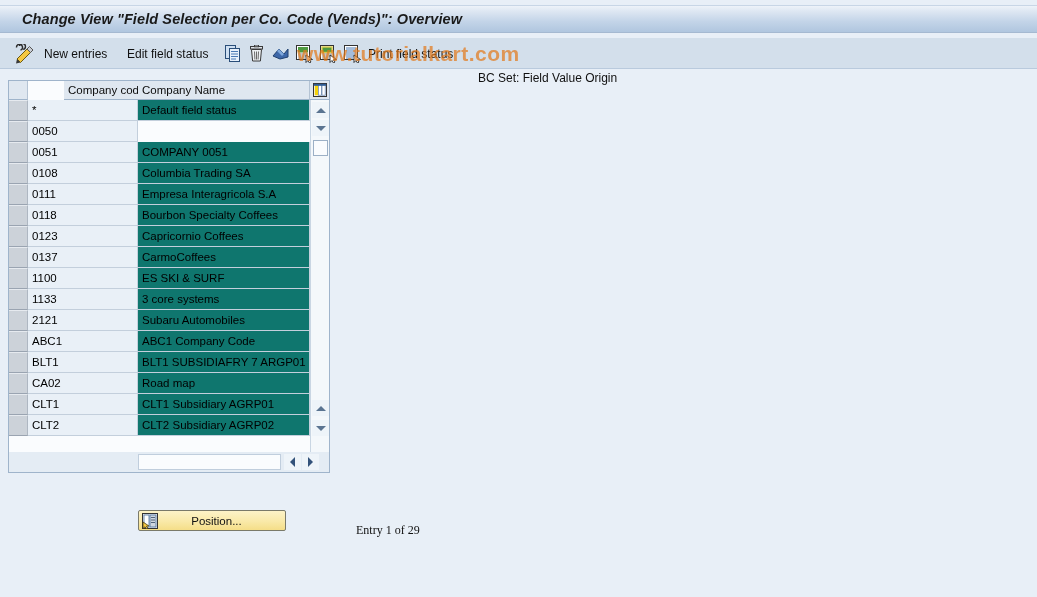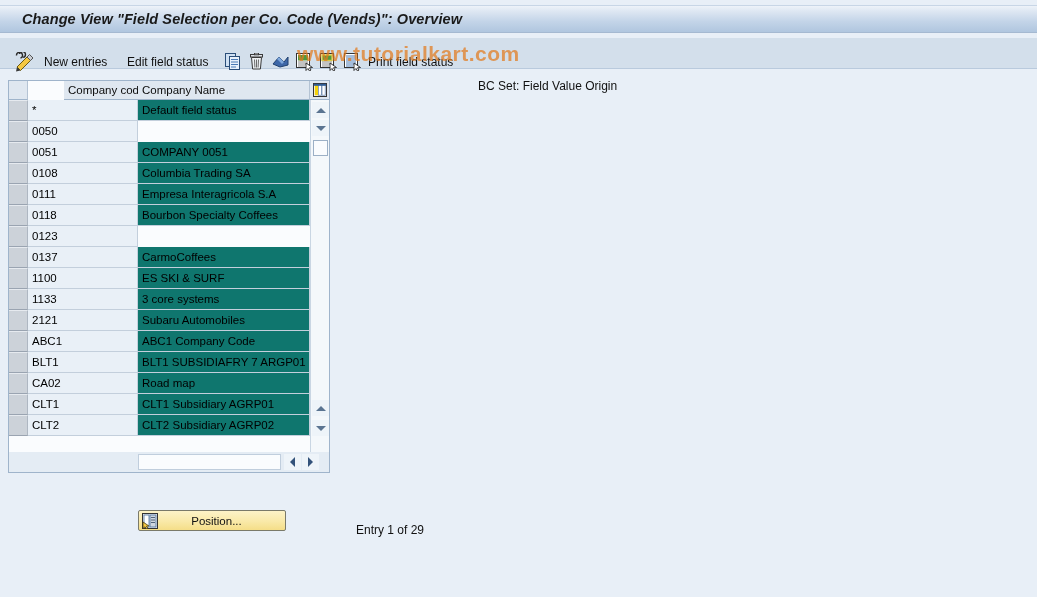--- a/index.html
+++ b/index.html
@@ -52,7 +52,7 @@
   }
   .tb-item {
     position: absolute;
-    top: 12px;
+    top: 4px;
     height: 23px;
     display: flex;
     align-items: center;

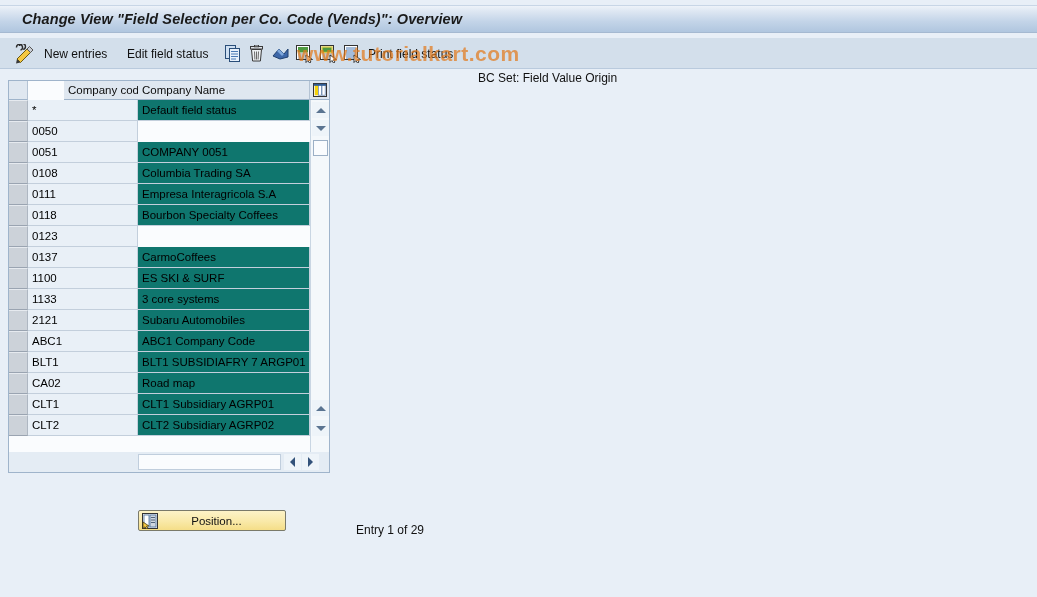--- a/index.html
+++ b/index.html
@@ -431,6 +431,7 @@
       <div class="row">
         <div class="cell c-sel"></div>
         <div class="cell c-code">0123</div>
+        <div class="cell c-name">Capricornio Coffees</div>
         <div class="cell c-pad"></div>
       </div>
       <div class="row">

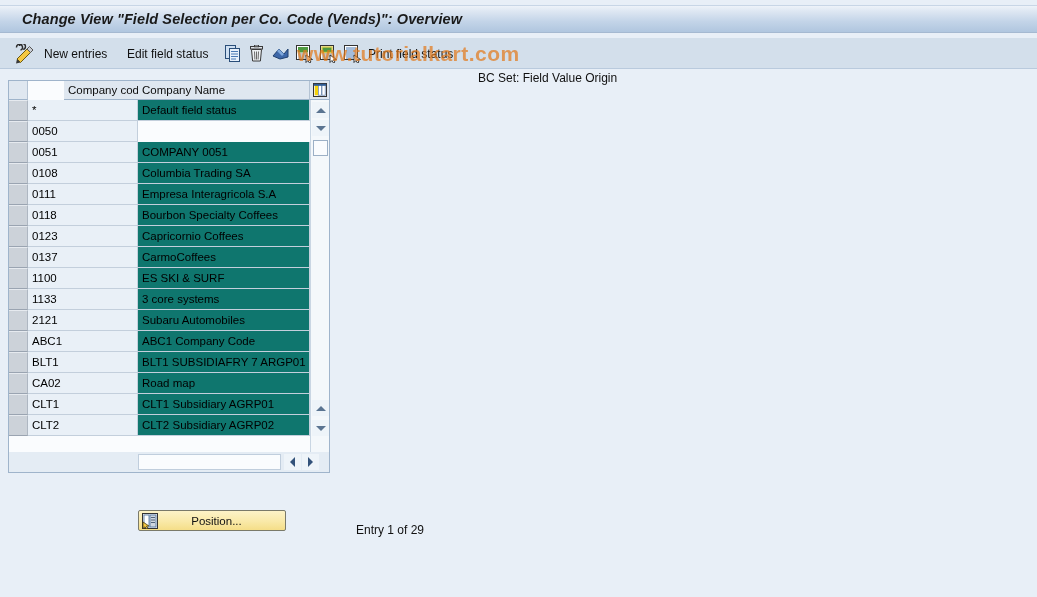--- a/index.html
+++ b/index.html
@@ -244,6 +244,7 @@
     font-size: 12px;
     color: #111;
     white-space: nowrap;
+    font-family: Liberation Serif, serif;
   }
 
   

